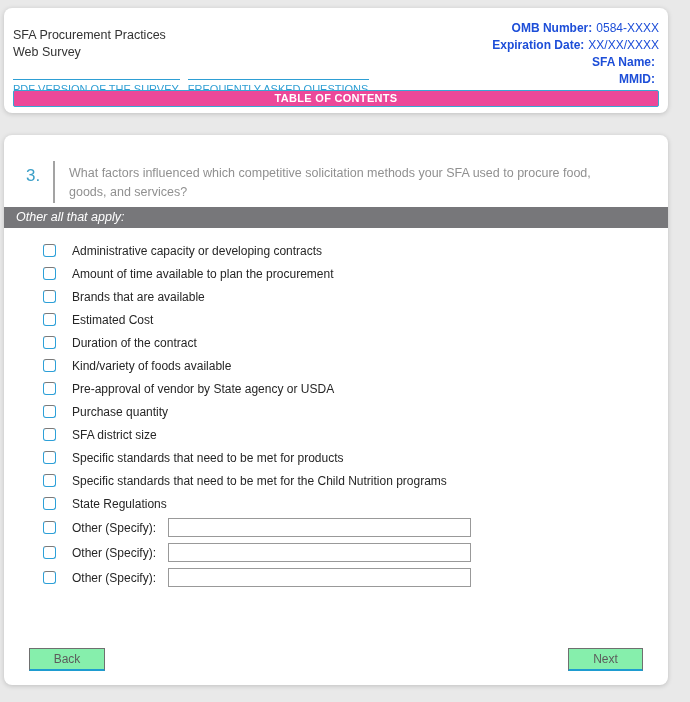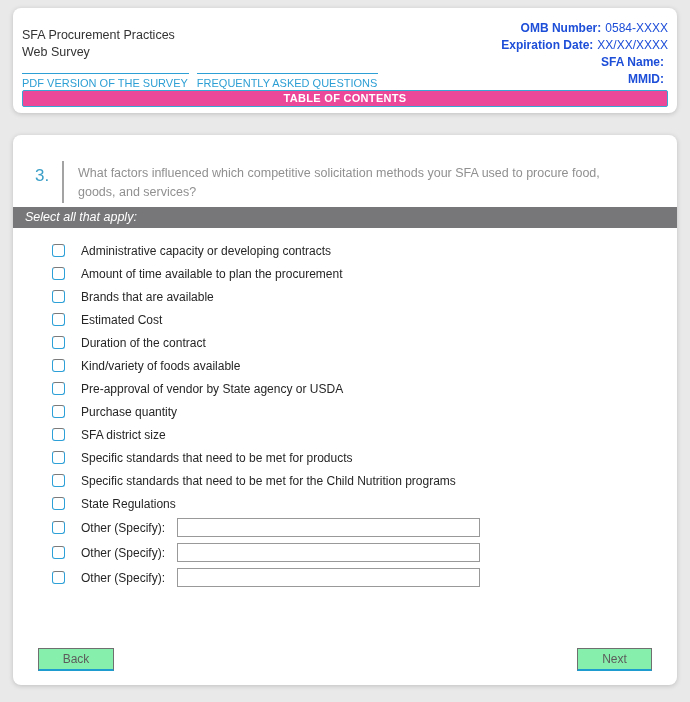--- a/index.html
+++ b/index.html
@@ -13,7 +13,7 @@
   }
   .card {
     position:absolute;
-    left:13px;
+    left:4px;
     width:664px;
     background:#ffffff;
     border-radius:8px;

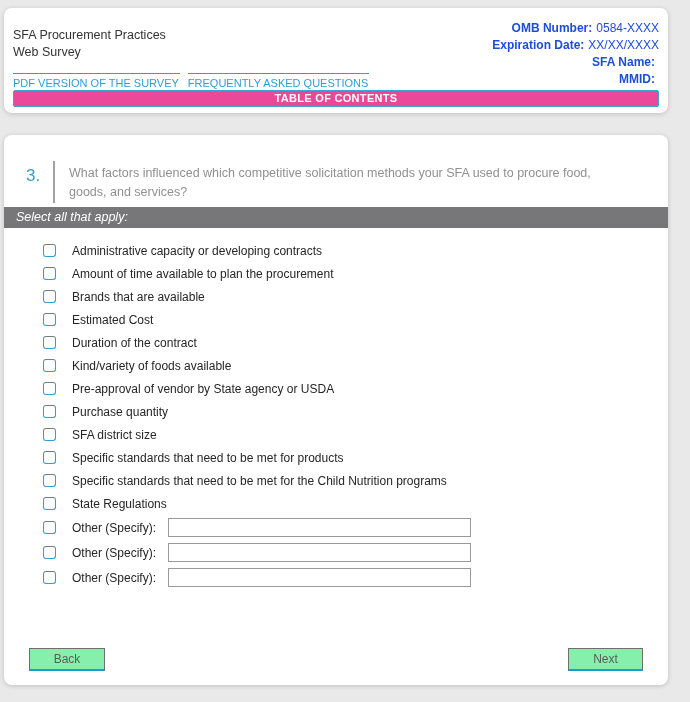--- a/index.html
+++ b/index.html
@@ -23,7 +23,7 @@
   .header-card { top:8px; height:105px; }
   .header-left { position:absolute; left:9px; top:19px; }
   .title-line { font-size:12.5px; line-height:17px; color:#333333; }
-  .links-row { margin-top:12px; white-space:nowrap; }
+  .links-row { margin-top:18px; white-space:nowrap; }
   .hlink {
     display:inline-block;
     font-size:11px;

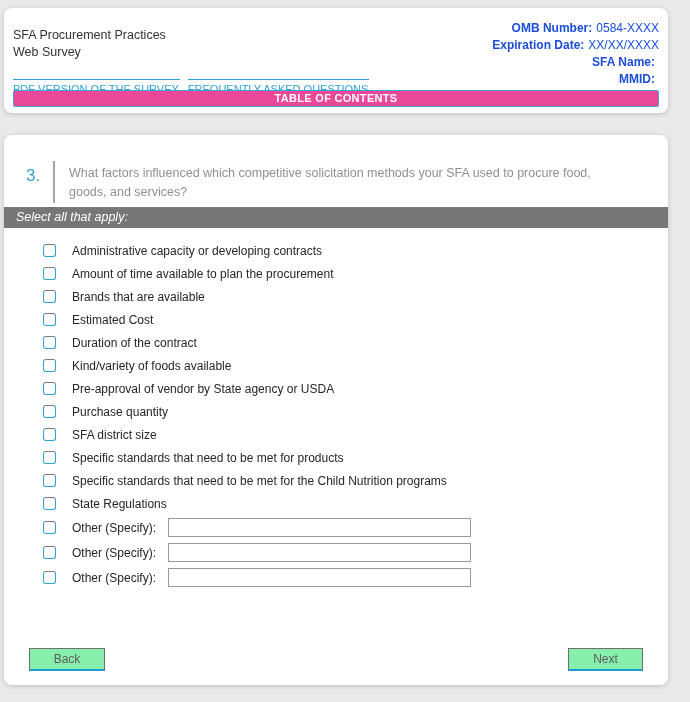--- a/index.html
+++ b/index.html
@@ -143,7 +143,7 @@
     <div class="q-divider"></div>
     <div class="q-text">What factors influenced which competitive solicitation methods your SFA used to procure food, goods, and services?</div>
   </div>
-  <div class="instruction-bar">Select all that apply:</div>
+  <div class="instruction-bar">Other all that apply:</div>
 
   <div class="options">
     <div class="opt-row">

